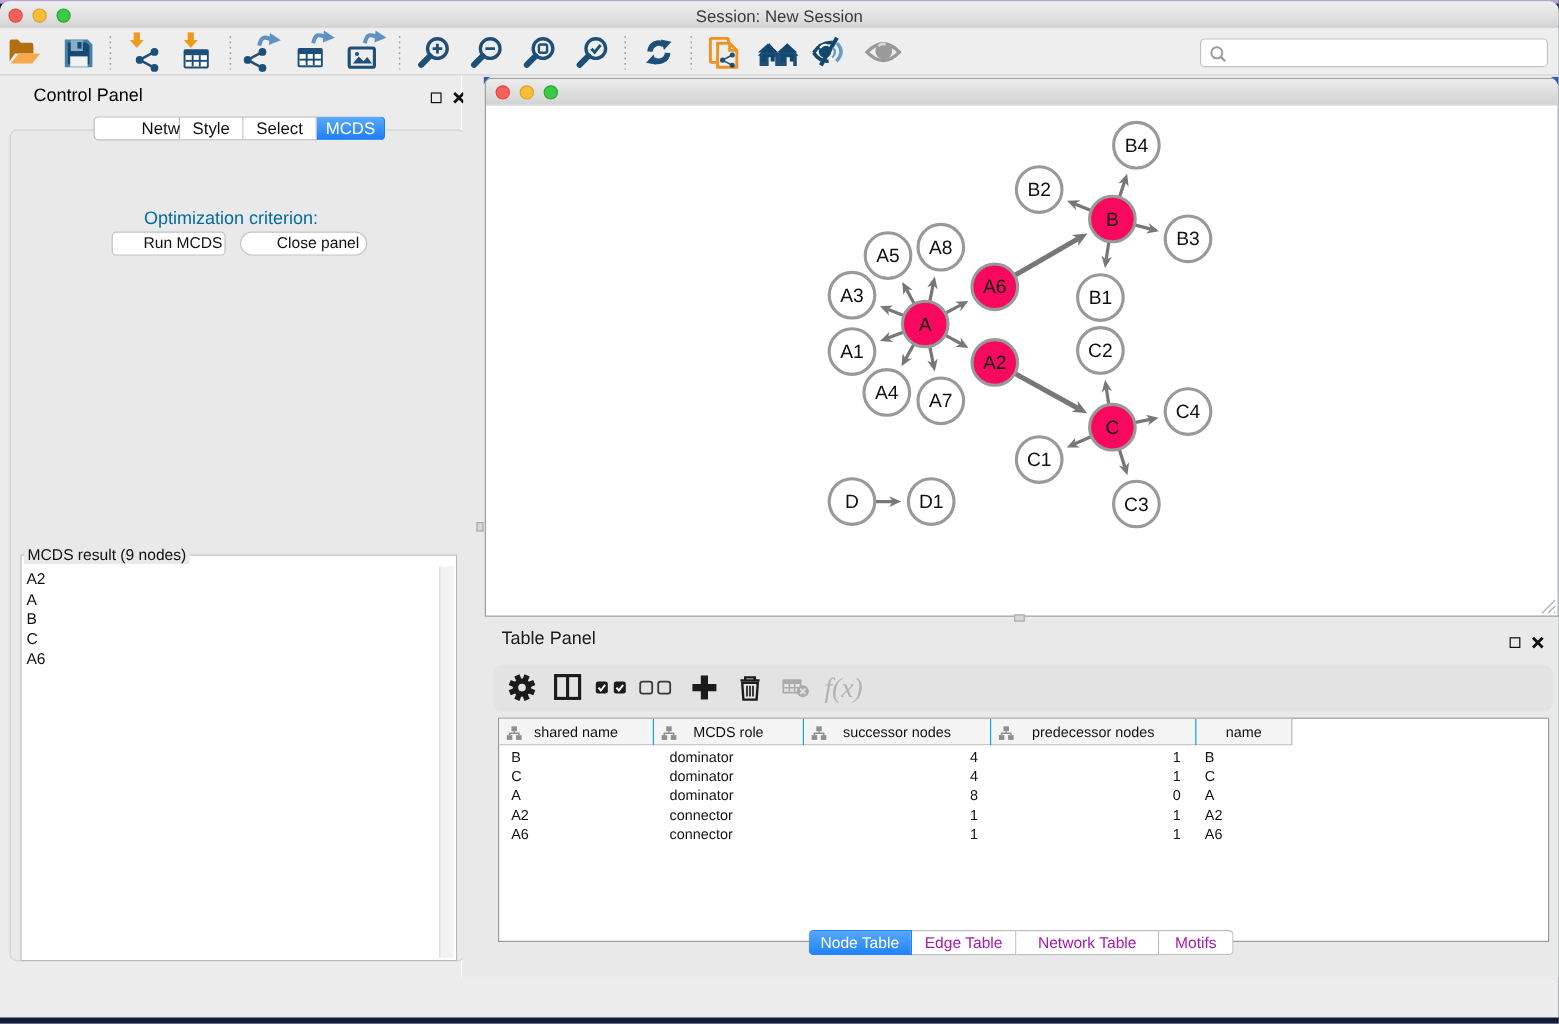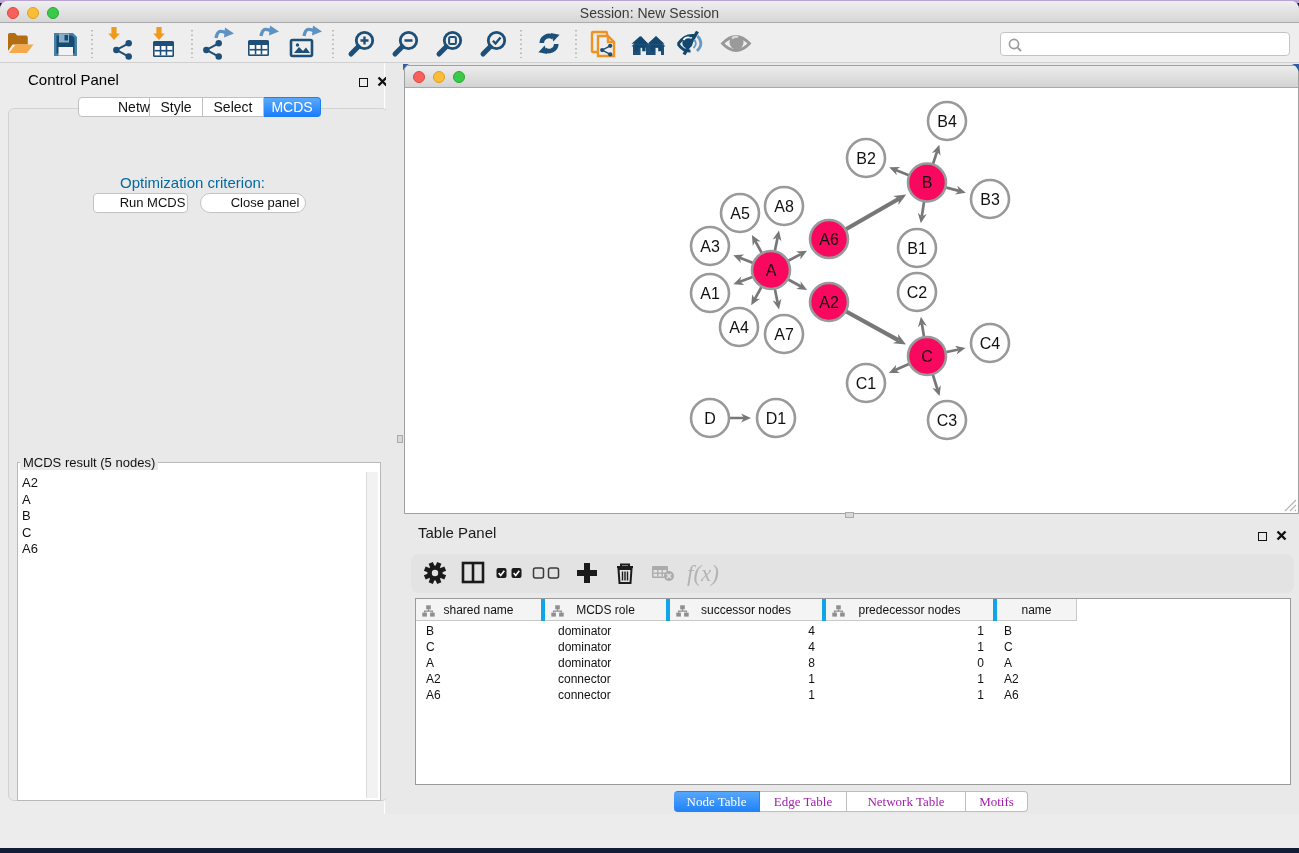--- a/index.html
+++ b/index.html
@@ -185,7 +185,7 @@
     <div class="btn" style="left:93px; top:130px; width:95px;">Run MCDS</div>
     <div class="btn" style="left:200px; top:130px; width:106px;border-radius:10px;">Close panel</div>
     <div id="fieldset">
-      <div class="legend">MCDS result (5 nodes)</div>
+      <div class="legend">MCDS result (9 nodes)</div>
       <div id="mlist">A2<br>A<br>B<br>C<br>A6</div>
       <div id="msb"></div>
     </div>

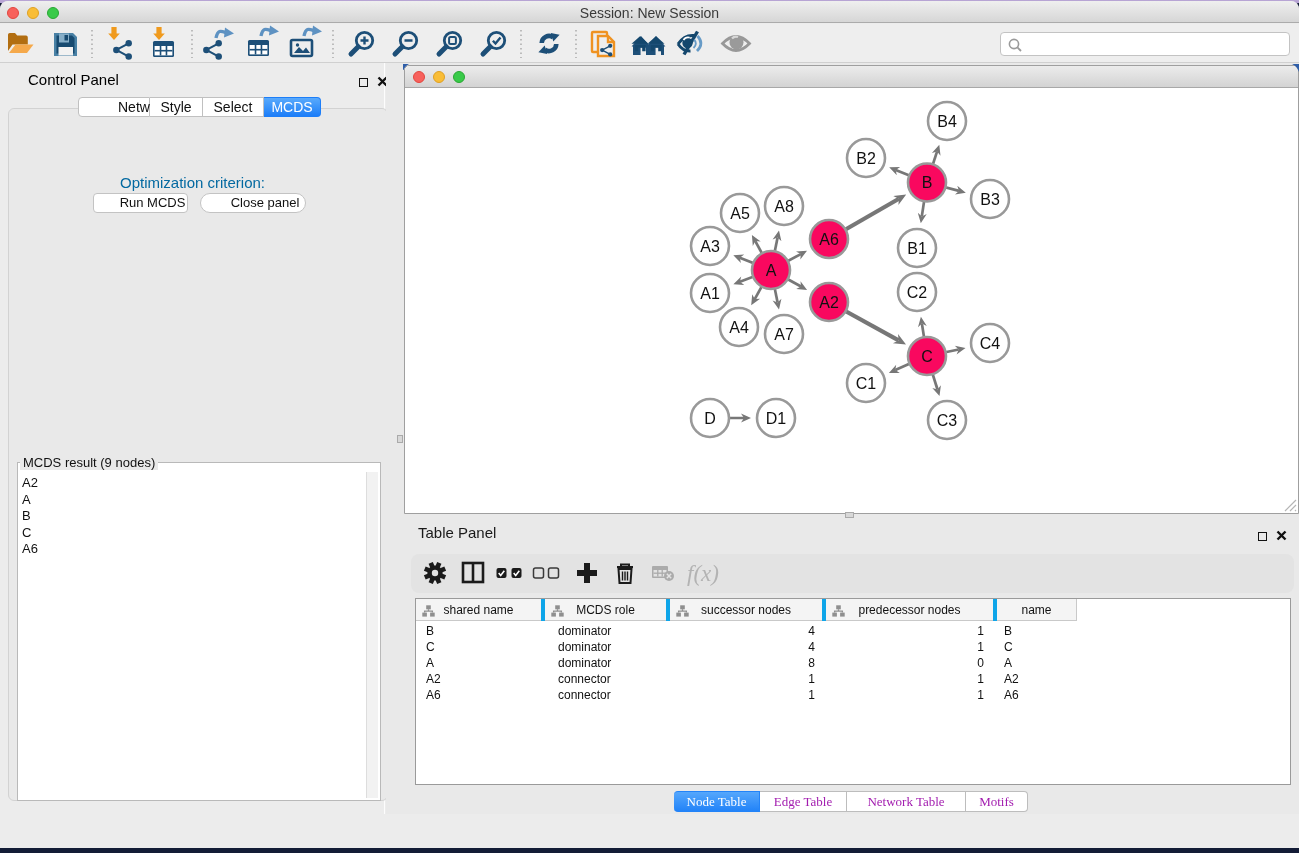--- a/index.html
+++ b/index.html
@@ -49,7 +49,7 @@
 #ttoolbar { position:absolute; left:25px; top:33px; width:883px; height:39px; background:#e3e3e3; border-radius:8px; }
 #ttable { position:absolute; left:29px; top:77px; width:876px; height:187px; background:#fff; border:1px solid #9a9a9a; font-size:12px; }
 #thead { position:absolute; left:0; top:0; height:22px; background:#f4f4f4; border-bottom:1px solid #c9c9c9; }
-.th { position:absolute; top:0; height:22px; border-right:4px solid #0ea5e9; font-size:12px; color:#111; text-align:center; line-height:22px; }
+.th { position:absolute; top:0; height:22px; border-right:1px solid #0ea5e9; font-size:12px; color:#111; text-align:center; line-height:22px; }
 #btabs { position:absolute; left:288px; top:270px; height:21px; display:flex;font-family:Liberation Serif, serif; }
 #btabs .tab { height:21px; line-height:20px; font-size:13px; background:#fff; border:1px solid #bdbdbd; border-left:none; text-align:center; color:#a21caf; }
 #btabs .tab.sel { background:linear-gradient(#55a7fc,#2283f8); color:#fff; border-color:#2283f8; border-radius:4px 0 0 4px; }

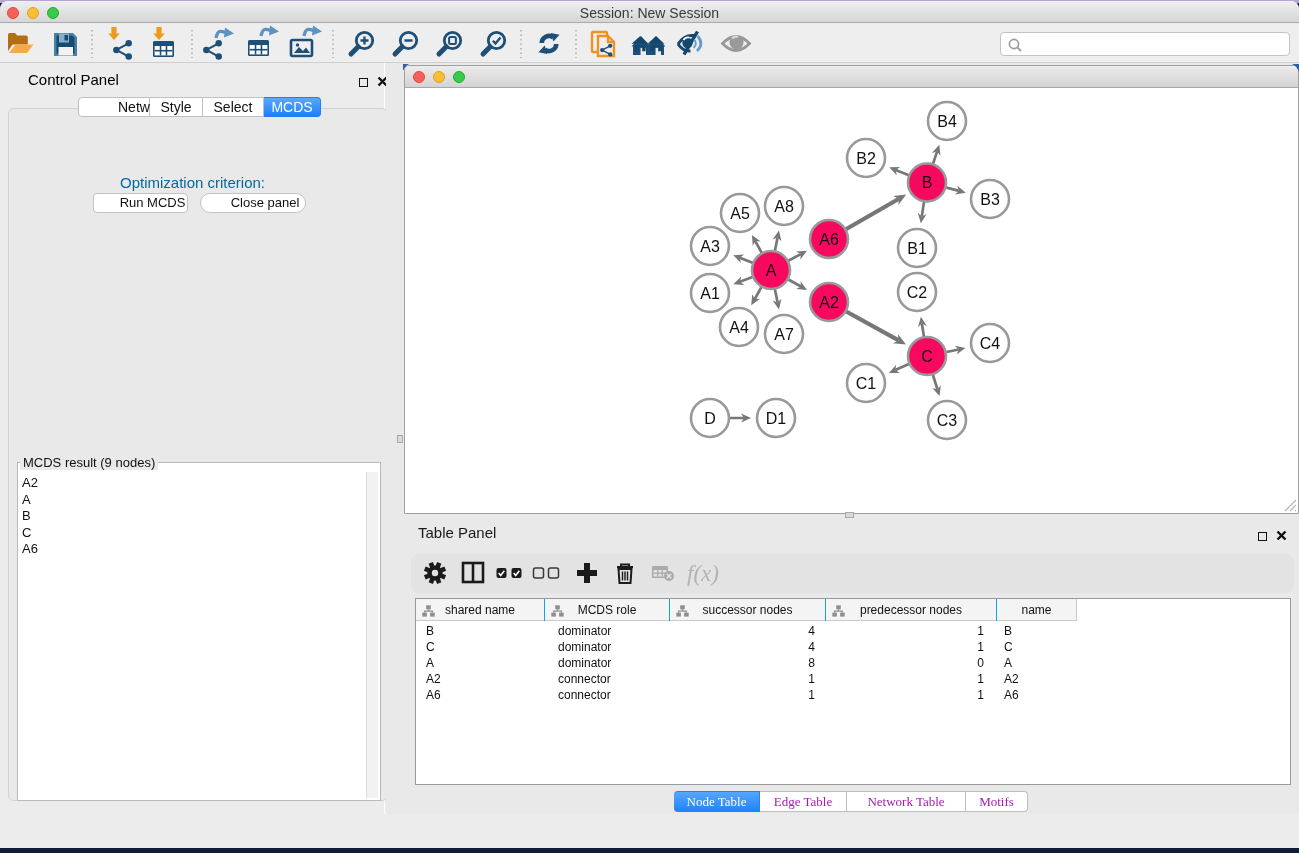--- a/index.html
+++ b/index.html
@@ -50,7 +50,7 @@
 #ttable { position:absolute; left:29px; top:77px; width:876px; height:187px; background:#fff; border:1px solid #9a9a9a; font-size:12px; }
 #thead { position:absolute; left:0; top:0; height:22px; background:#f4f4f4; border-bottom:1px solid #c9c9c9; }
 .th { position:absolute; top:0; height:22px; border-right:1px solid #0ea5e9; font-size:12px; color:#111; text-align:center; line-height:22px; }
-#btabs { position:absolute; left:288px; top:270px; height:21px; display:flex;font-family:Liberation Serif, serif; }
+#btabs { position:absolute; left:288px; top:254px; height:21px; display:flex; }
 #btabs .tab { height:21px; line-height:20px; font-size:13px; background:#fff; border:1px solid #bdbdbd; border-left:none; text-align:center; color:#a21caf; }
 #btabs .tab.sel { background:linear-gradient(#55a7fc,#2283f8); color:#fff; border-color:#2283f8; border-radius:4px 0 0 4px; }
 #btabs .tab.last { border-radius:0 4px 4px 0; }

